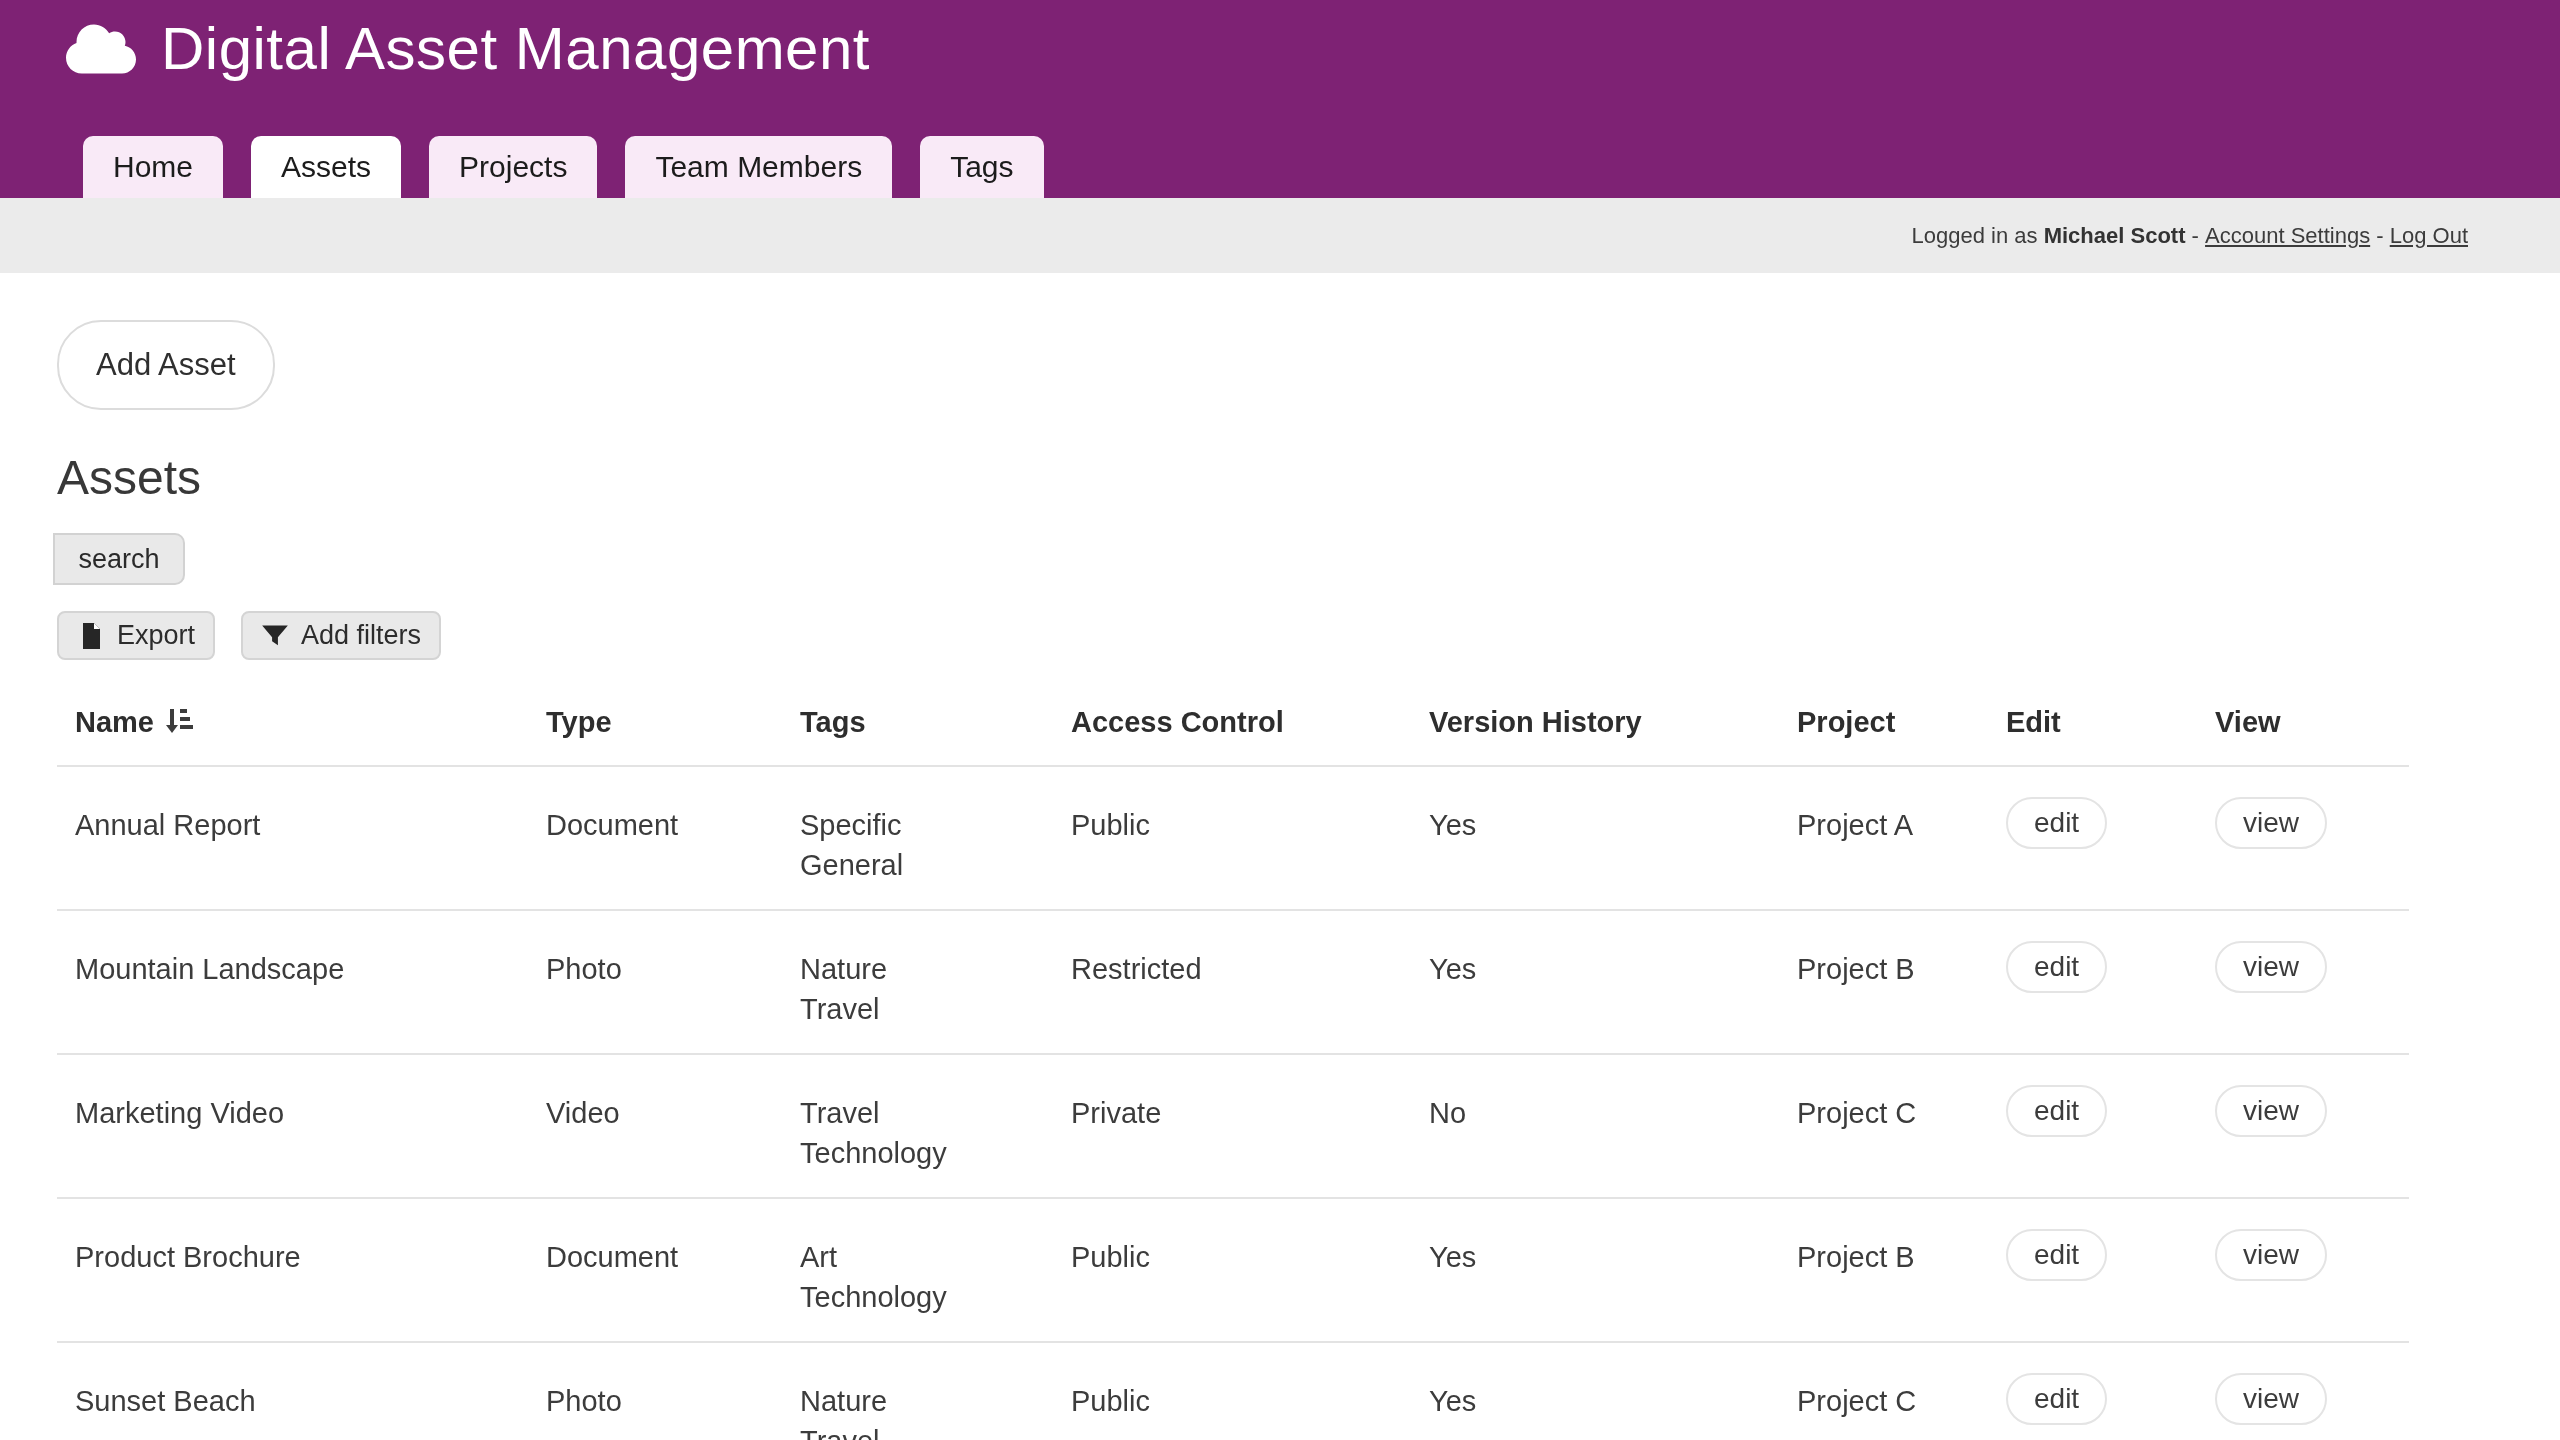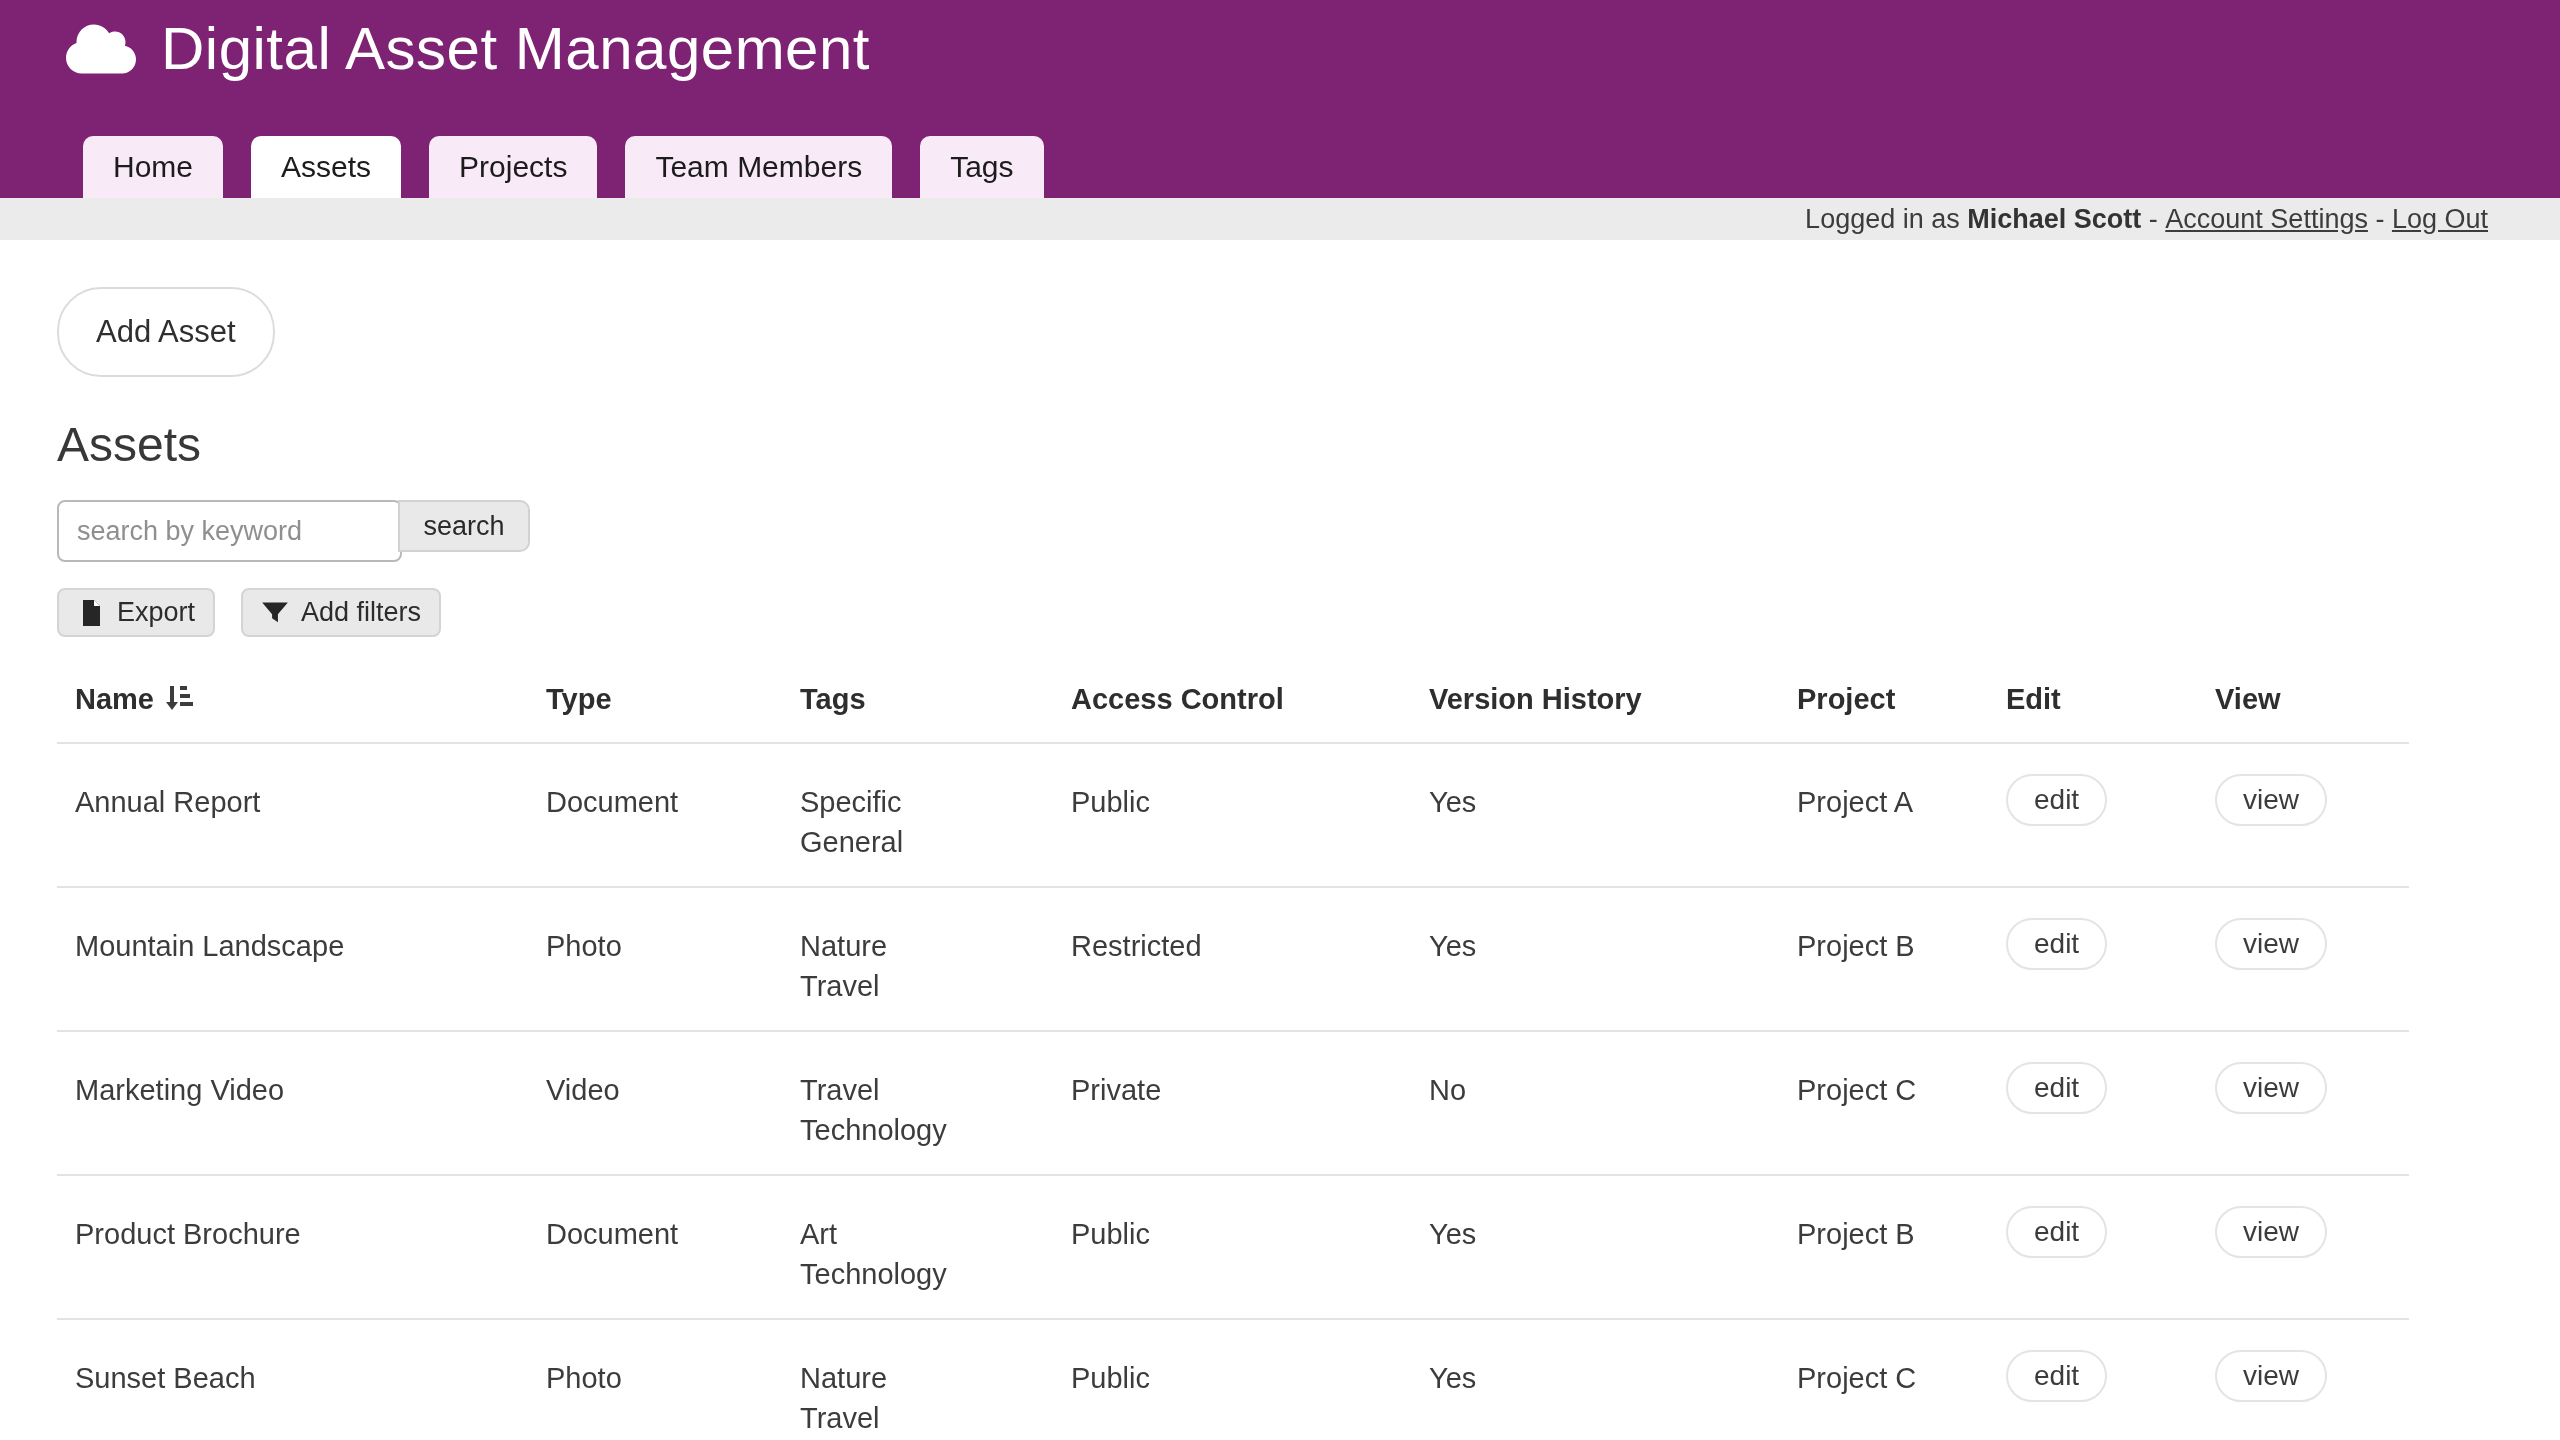--- a/index.html
+++ b/index.html
@@ -57,12 +57,12 @@
   
   .user-bar {
     background: #ebebeb;
-    height: 42px;
+    height: 75px;
     display: flex;
     align-items: center;
     justify-content: flex-end;
-    padding-right: 72px;
-    font-size: 27px;
+    padding-right: 92px;
+    font-size: 22px;
     color: #3c3c3c;
     white-space: pre;
   }

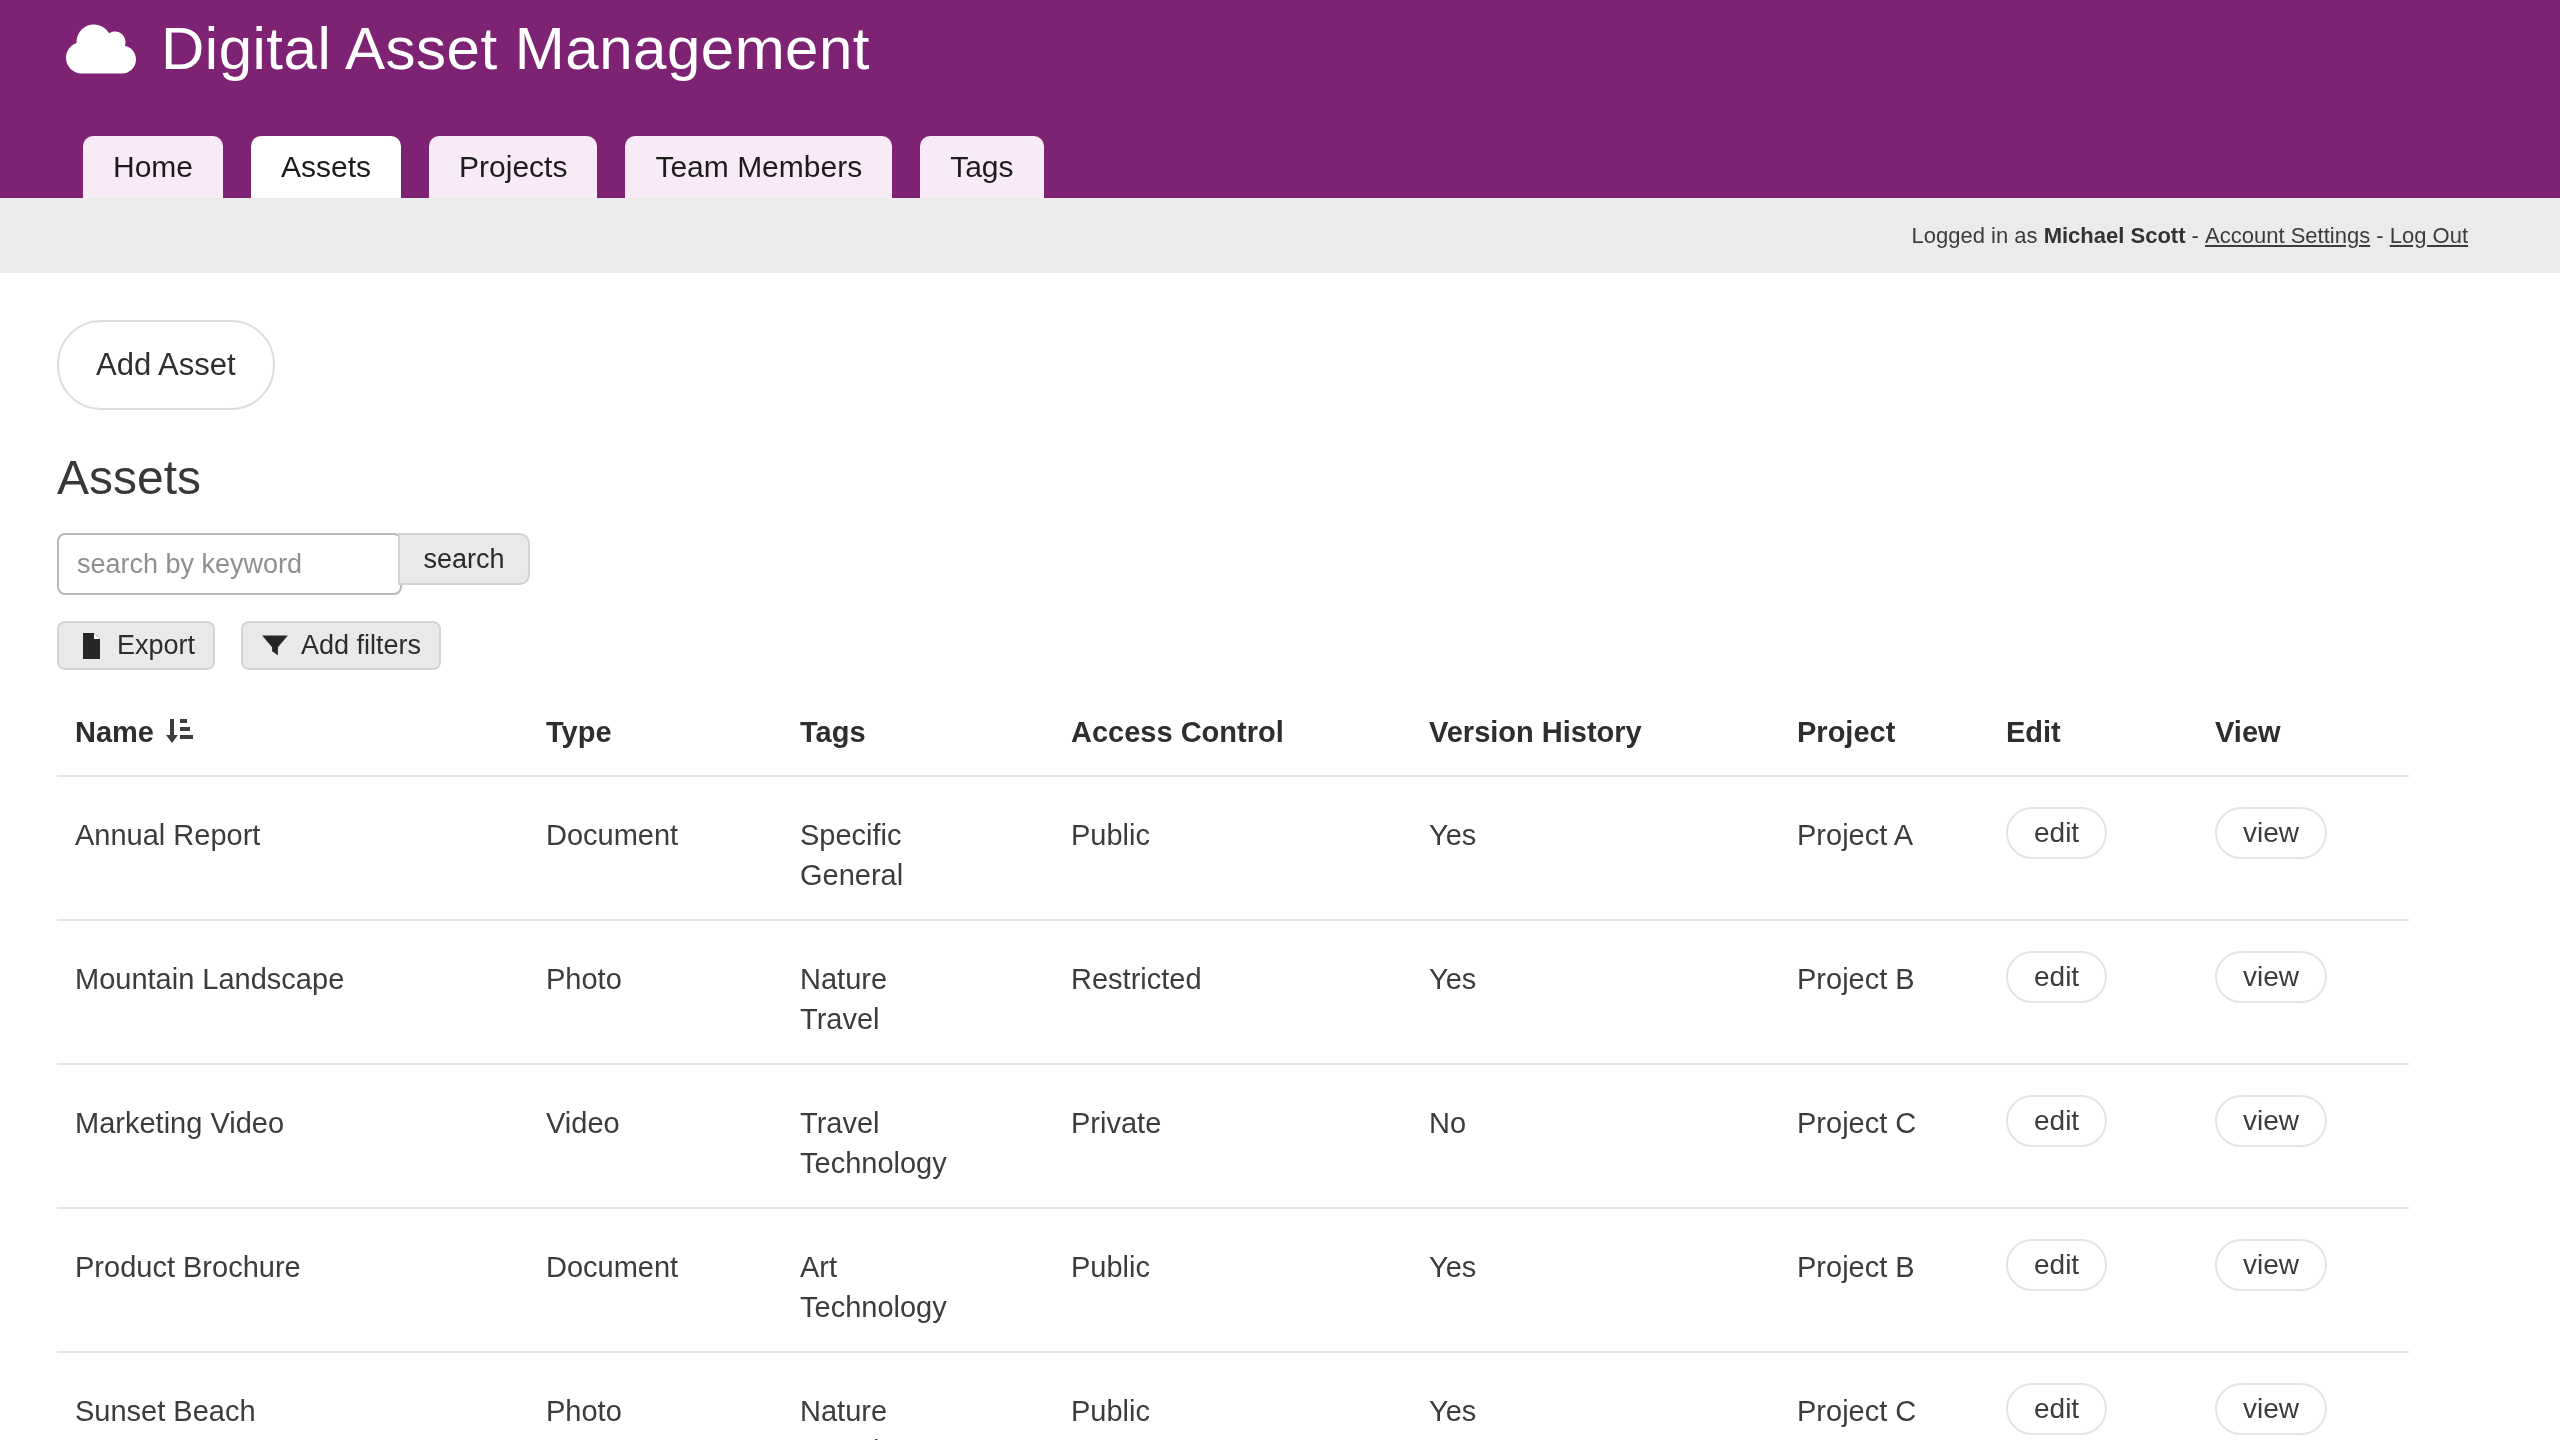--- a/index.html
+++ b/index.html
@@ -206,7 +206,6 @@
   <h1 class="page-title">Assets</h1>
 
   <div class="search-control">
-    <input class="search-input" type="text" placeholder="search by keyword" style="">
     <button class="search-btn">search</button>
   </div>
 

